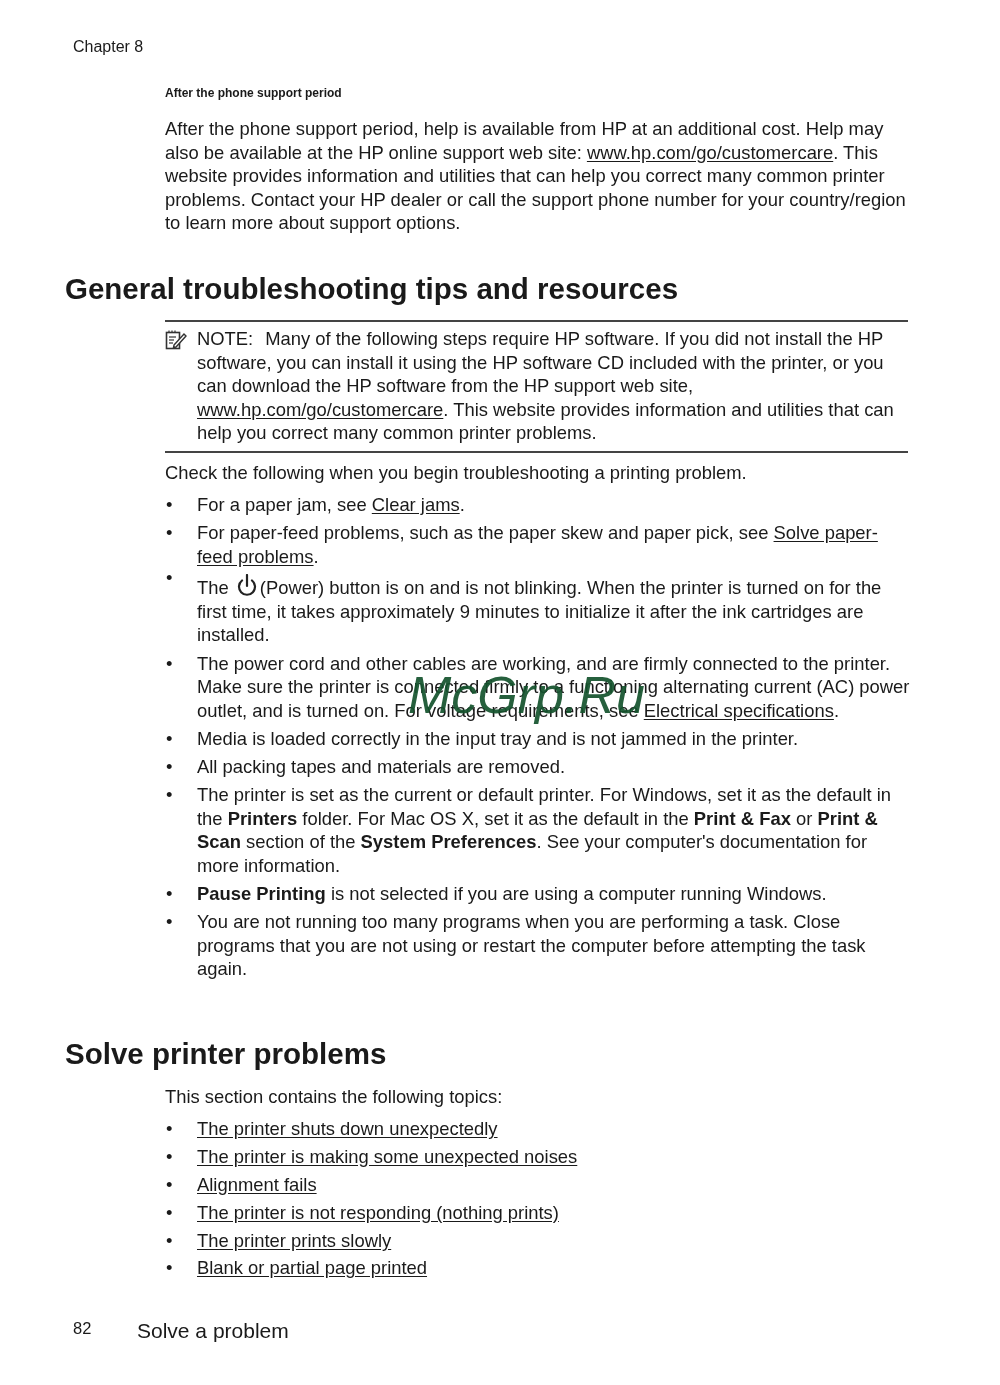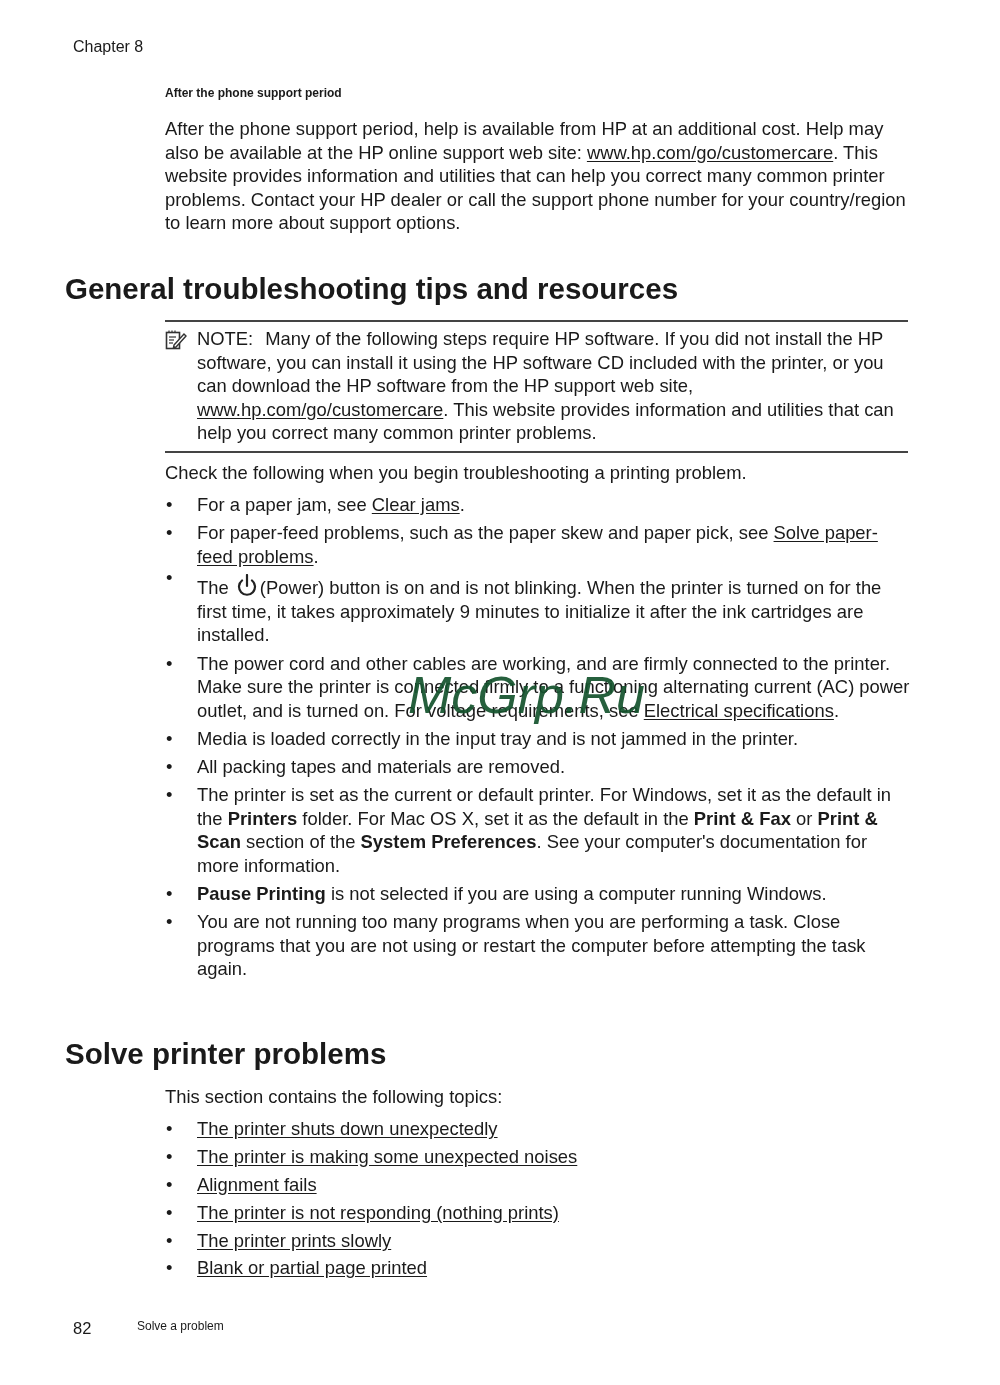--- a/index.html
+++ b/index.html
@@ -34,7 +34,7 @@
   .list2 { top: 1117px; }
   .list2 li { margin-bottom: 4.3px; }
   .footer-num { left: 73px; top: 1319px; font-size: 16.5px; }
-  .footer-title { left: 137px; top: 1319px; font-size: 12px; }
+  .footer-title { left: 137px; top: 1319px; font-size: 21px; }
   .watermark {
     left: 408px; top: 665px; font-size: 52px; color: #14532d; font-style: italic;
     opacity: 0.92; letter-spacing: 0px; pointer-events: none;

